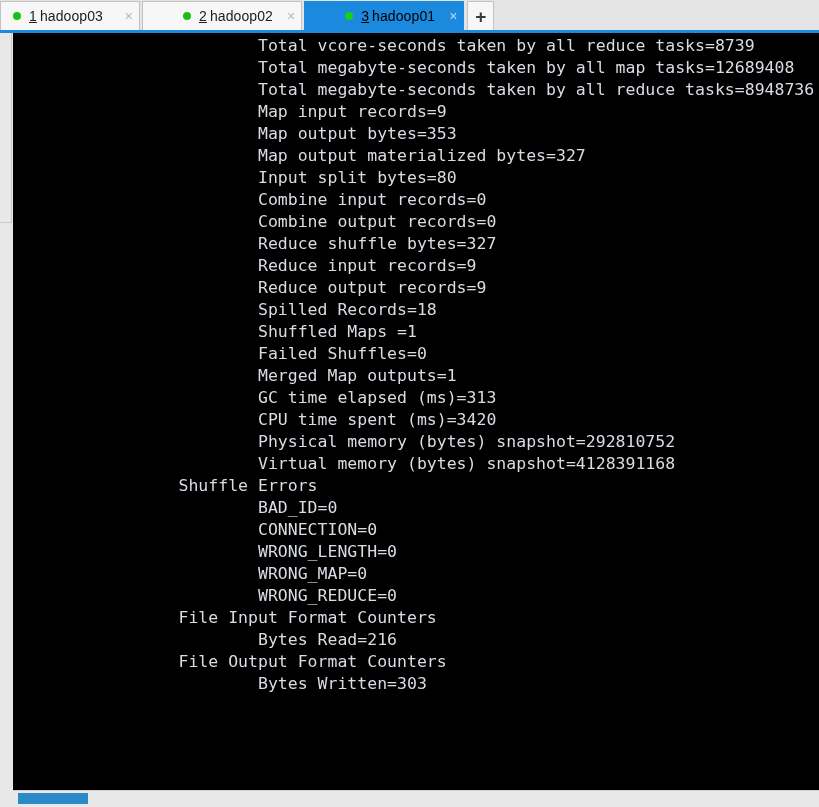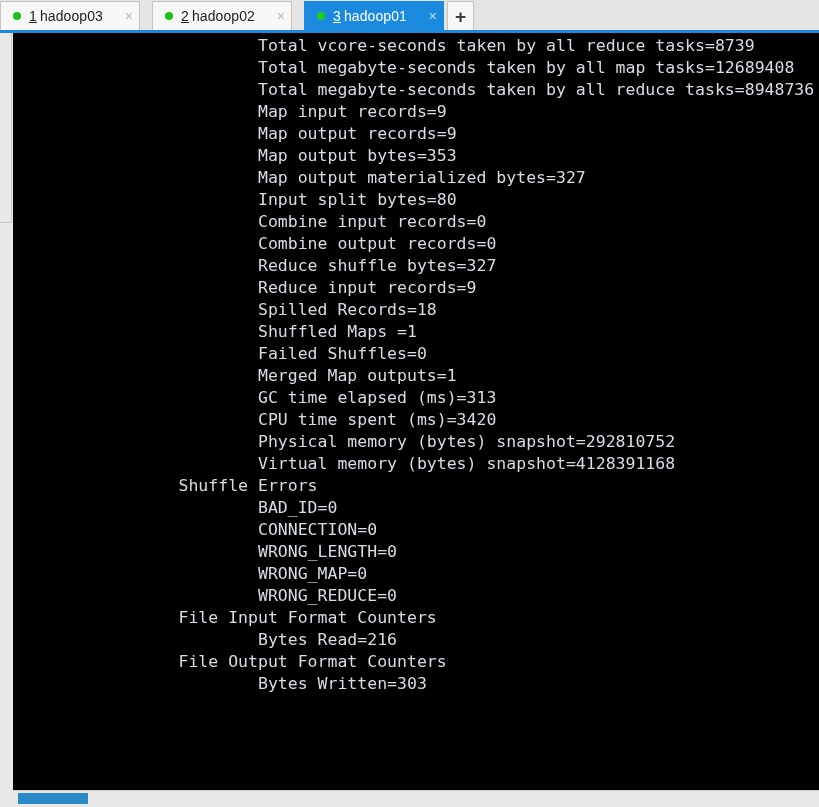--- a/index.html
+++ b/index.html
@@ -51,7 +51,7 @@
     user-select: none;
     min-width: 140px;
   }
-  .tab + .tab { margin-left: 12px; }
+  .tab + .tab { margin-left: 2px; padding-left: 40px; }
   .tab.active {
     background: #1b8ade;
     border-color: #1b8ade;

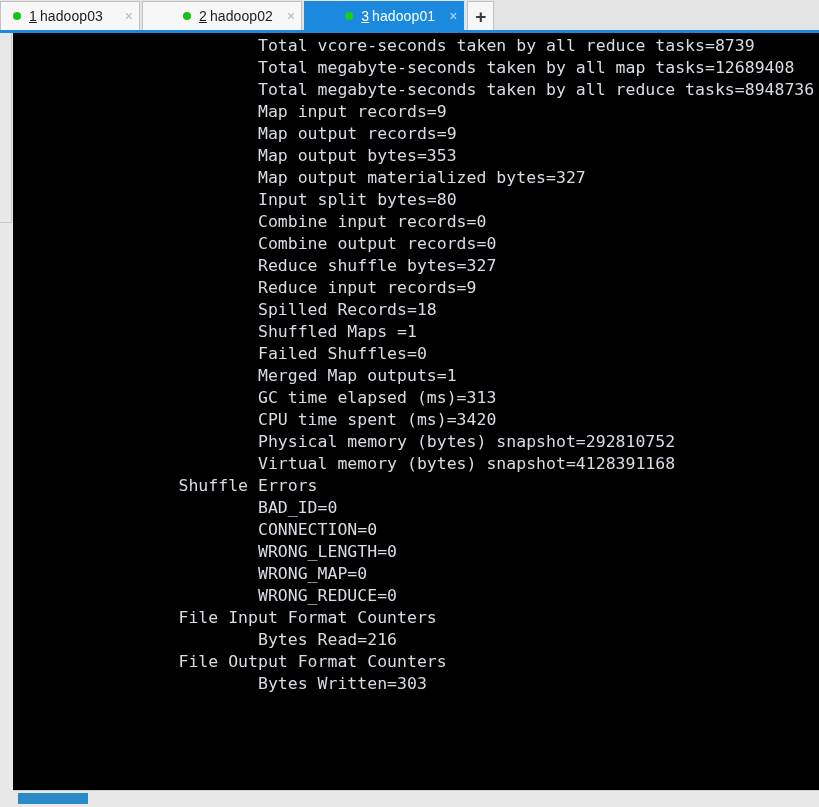--- a/index.html
+++ b/index.html
@@ -70,7 +70,7 @@
     white-space: nowrap;
     letter-spacing: 0.1px;
   }
-  .tab.active .tab-label { color: #ffffff; }
+  .tab.active .tab-label { color: #000000; }
   .tab-num {
     text-decoration: underline;
     margin-right: 3px;

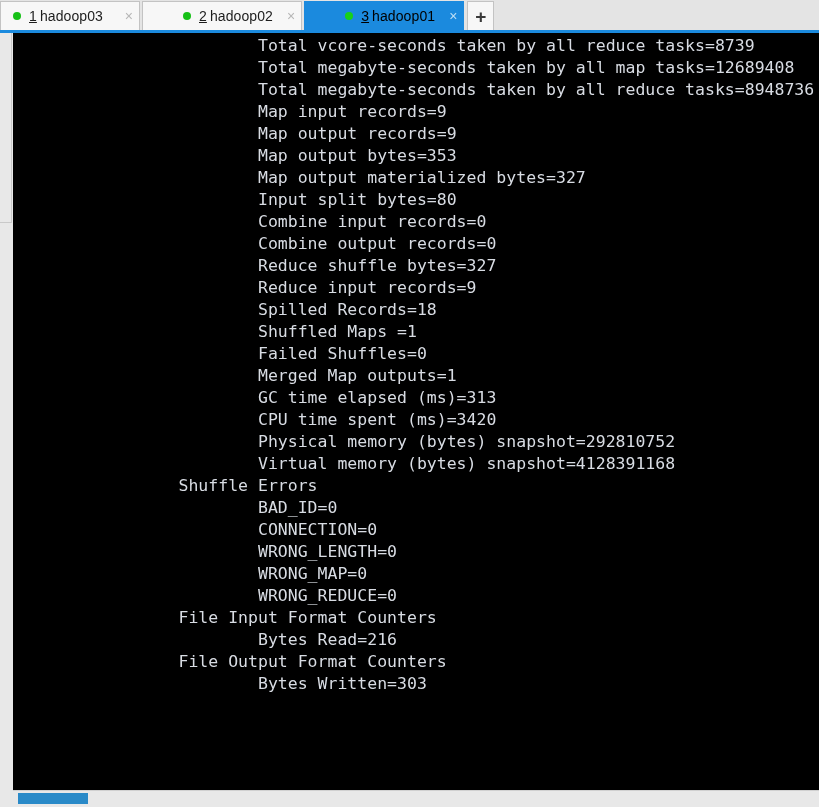--- a/index.html
+++ b/index.html
@@ -228,7 +228,6 @@
         <div class="term-line">                Total megabyte-seconds taken by all map tasks=12689408</div>
         <div class="term-line">                Total megabyte-seconds taken by all reduce tasks=8948736</div>
         <div class="term-line">                Map input records=9</div>
-        <div class="term-line">                Map output records=9</div>
         <div class="term-line">                Map output bytes=353</div>
         <div class="term-line">                Map output materialized bytes=327</div>
         <div class="term-line">                Input split bytes=80</div>

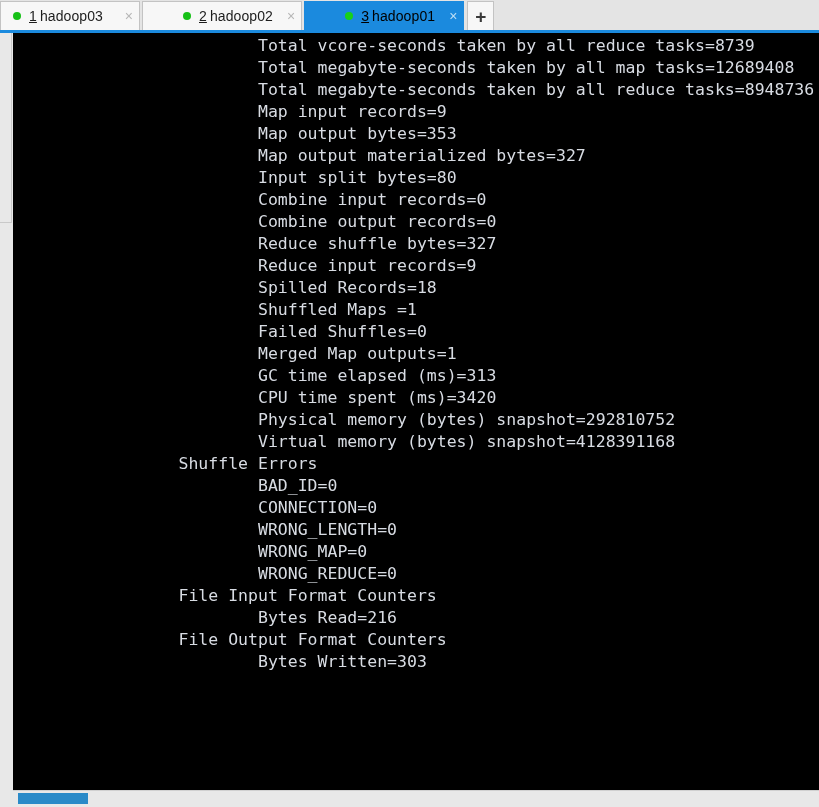--- a/index.html
+++ b/index.html
@@ -235,6 +235,7 @@
         <div class="term-line">                Combine output records=0</div>
         <div class="term-line">                Reduce shuffle bytes=327</div>
         <div class="term-line">                Reduce input records=9</div>
+        <div class="term-line">                Reduce output records=9</div>
         <div class="term-line">                Spilled Records=18</div>
         <div class="term-line">                Shuffled Maps =1</div>
         <div class="term-line">                Failed Shuffles=0</div>

